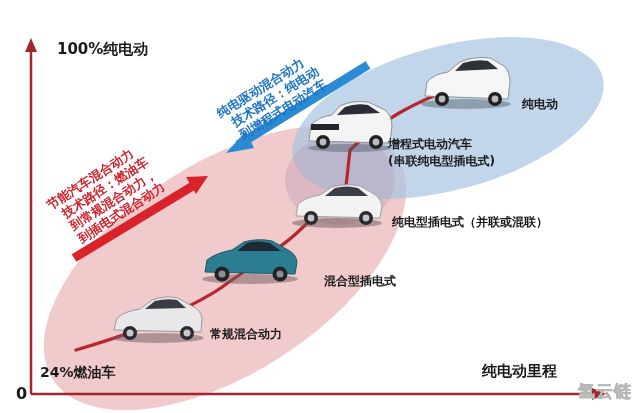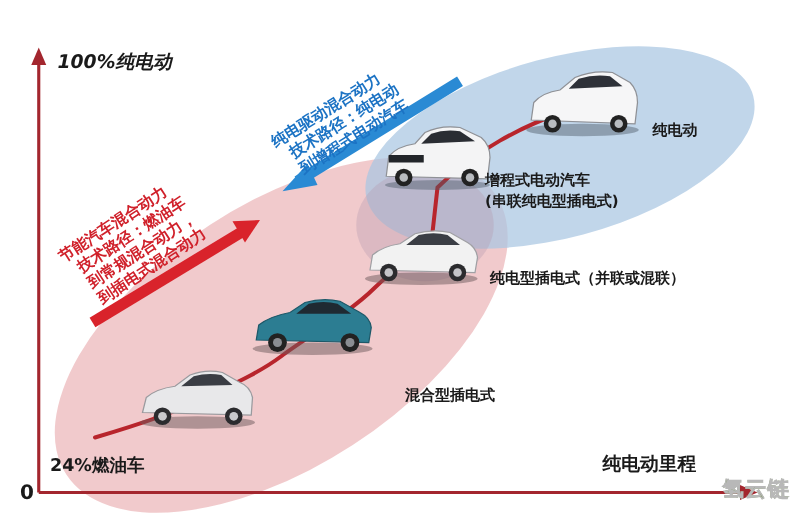--- a/index.html
+++ b/index.html
@@ -94,7 +94,7 @@
   </g>
 </svg>
 
-<div class="lbl axis-lbl" style="left:46px; top:40px;font-style:italic;">100%纯电动</div>
+<div class="lbl axis-lbl" style="left:57px; top:40px;">100%纯电动</div>
 <div class="lbl axis-lbl" style="left:482px; top:362px;">纯电动里程</div>
 <div class="lbl" style="left:16px; top:384px; font-size:16px;">0</div>
 

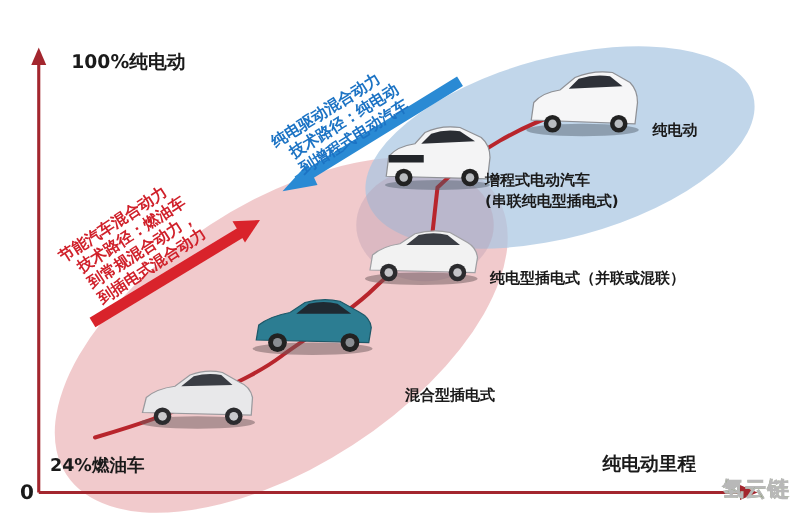--- a/index.html
+++ b/index.html
@@ -103,7 +103,7 @@
 <div class="lbl car-lbl" style="left:210px; top:326px;">
 </div>
 
-<div class="lbl car-lbl" style="left:324px; top:273px;margin-top:35px;">混合型插电式</div>
+<div class="lbl car-lbl" style="left:324px; top:273px;">混合型插电式</div>
 
 <div class="lbl car-lbl" style="left:392px; top:214px;">纯电型插电式（并联或混联）</div>
 

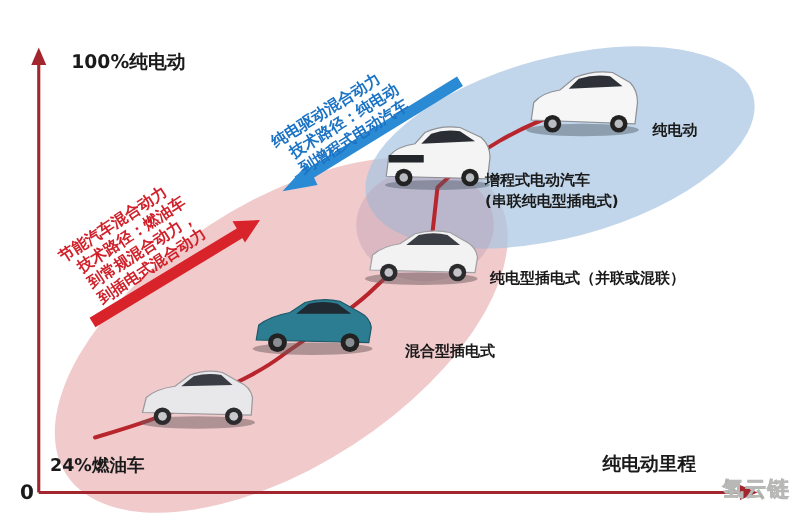--- a/index.html
+++ b/index.html
@@ -101,6 +101,7 @@
 <div class="lbl" style="left:40px; top:364px; font-size:14px;">24%燃油车</div>
 
 <div class="lbl car-lbl" style="left:210px; top:326px;">
+  <div>常规混合动力</div>
 </div>
 
 <div class="lbl car-lbl" style="left:324px; top:273px;">混合型插电式</div>

